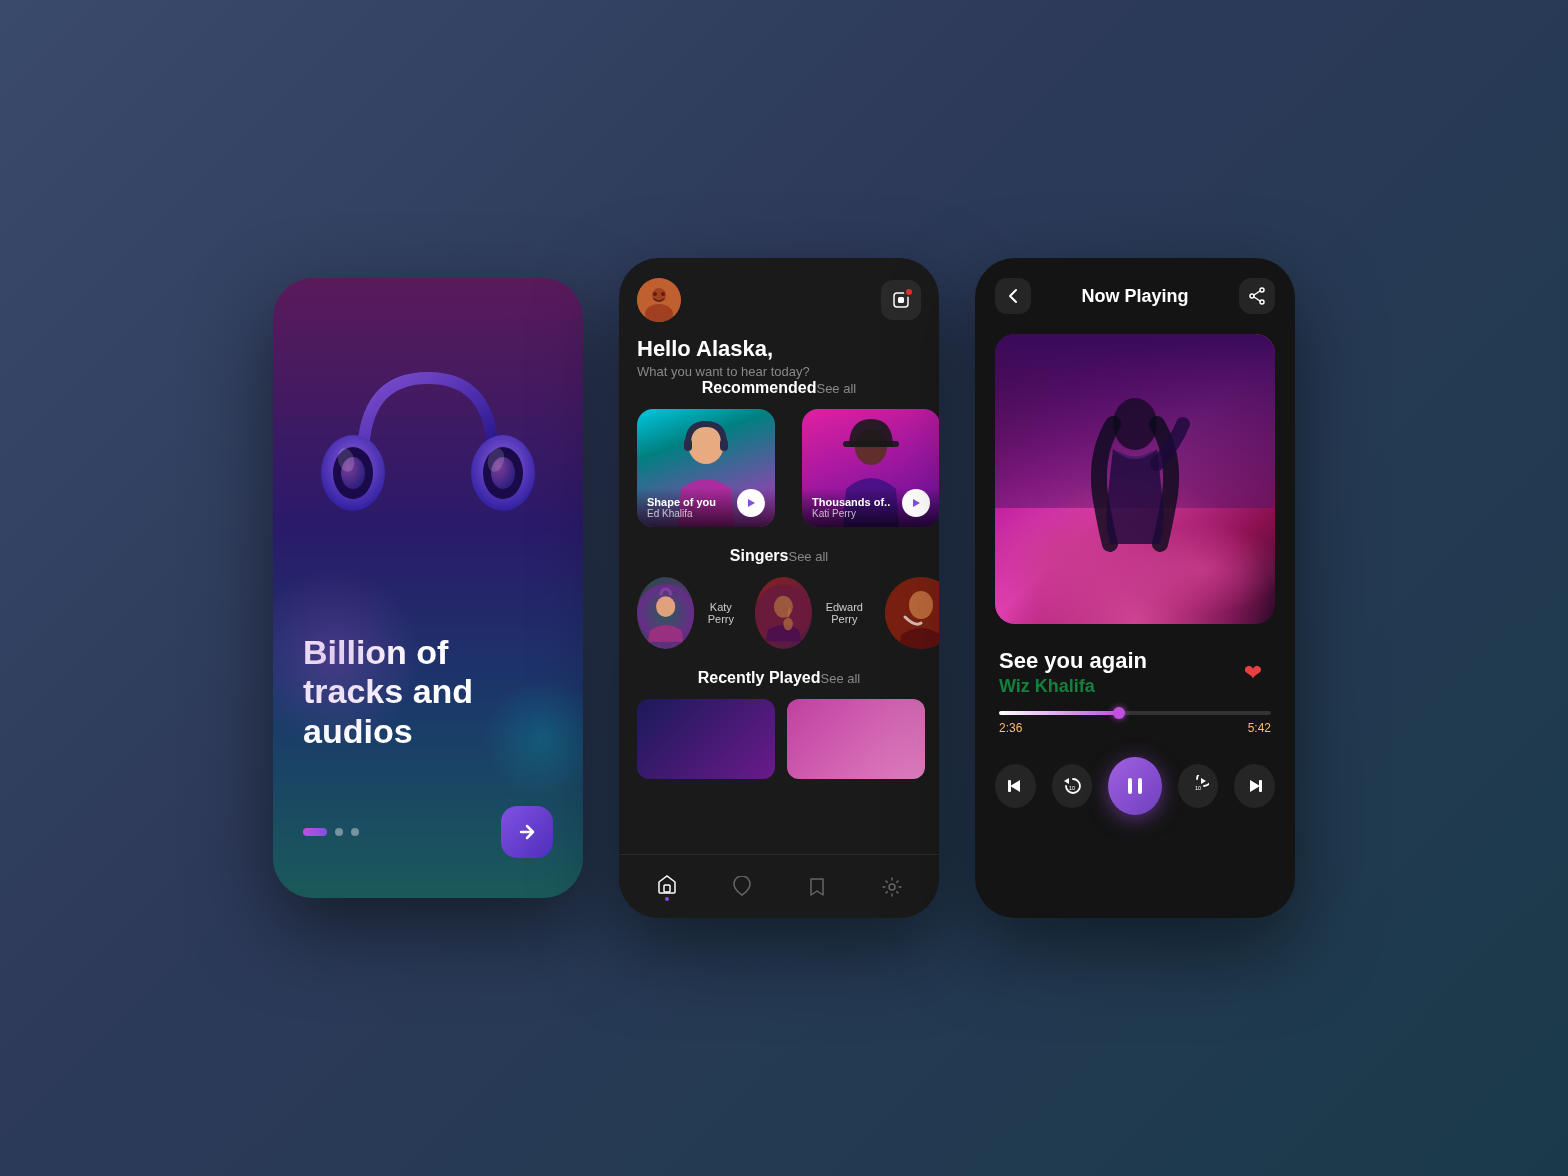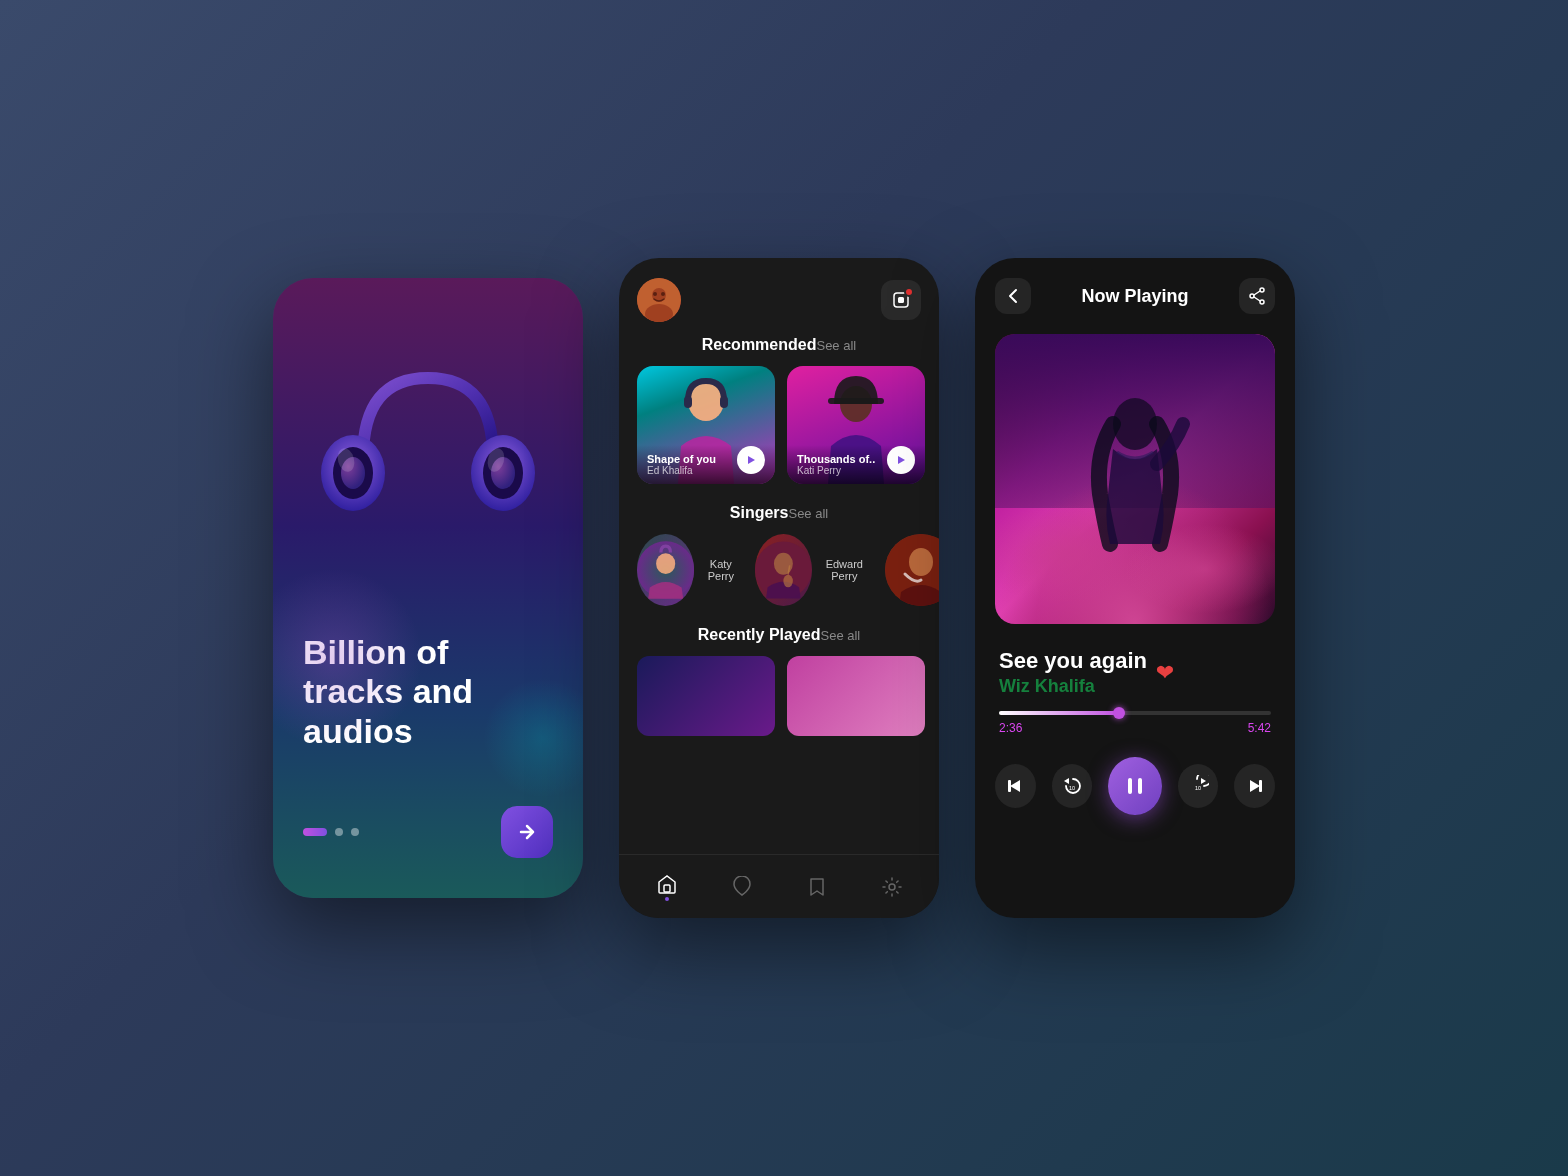--- a/index.html
+++ b/index.html
@@ -670,6 +670,10 @@
       </div>
     </div>
 
+    <div>
+      <div class="greeting-title">Hello Alaska,</div>
+      <div class="greeting-sub">What you want to hear today?</div>
+    </div>
 
 
     <div class="section-header">

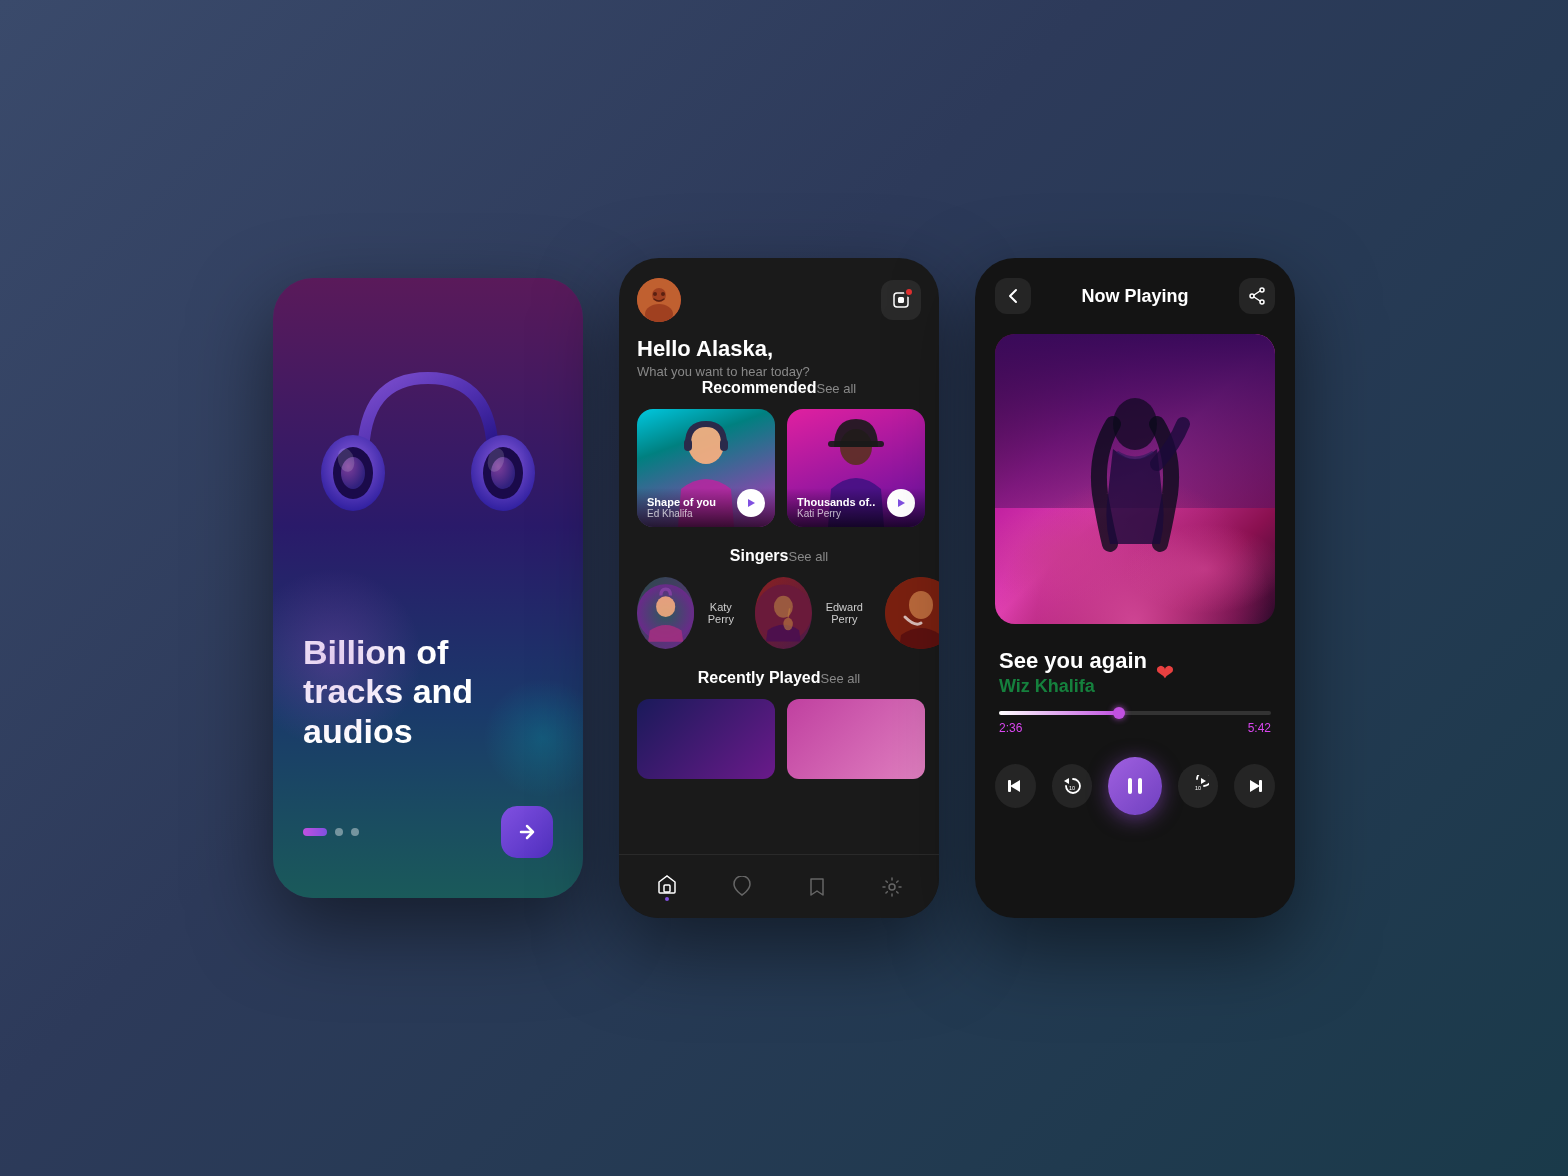--- a/index.html
+++ b/index.html
@@ -242,7 +242,7 @@
     
     .recommended-cards {
       display: flex;
-      gap: 12px;
+      gap: 27px;
       margin-bottom: 20px;
     }
 

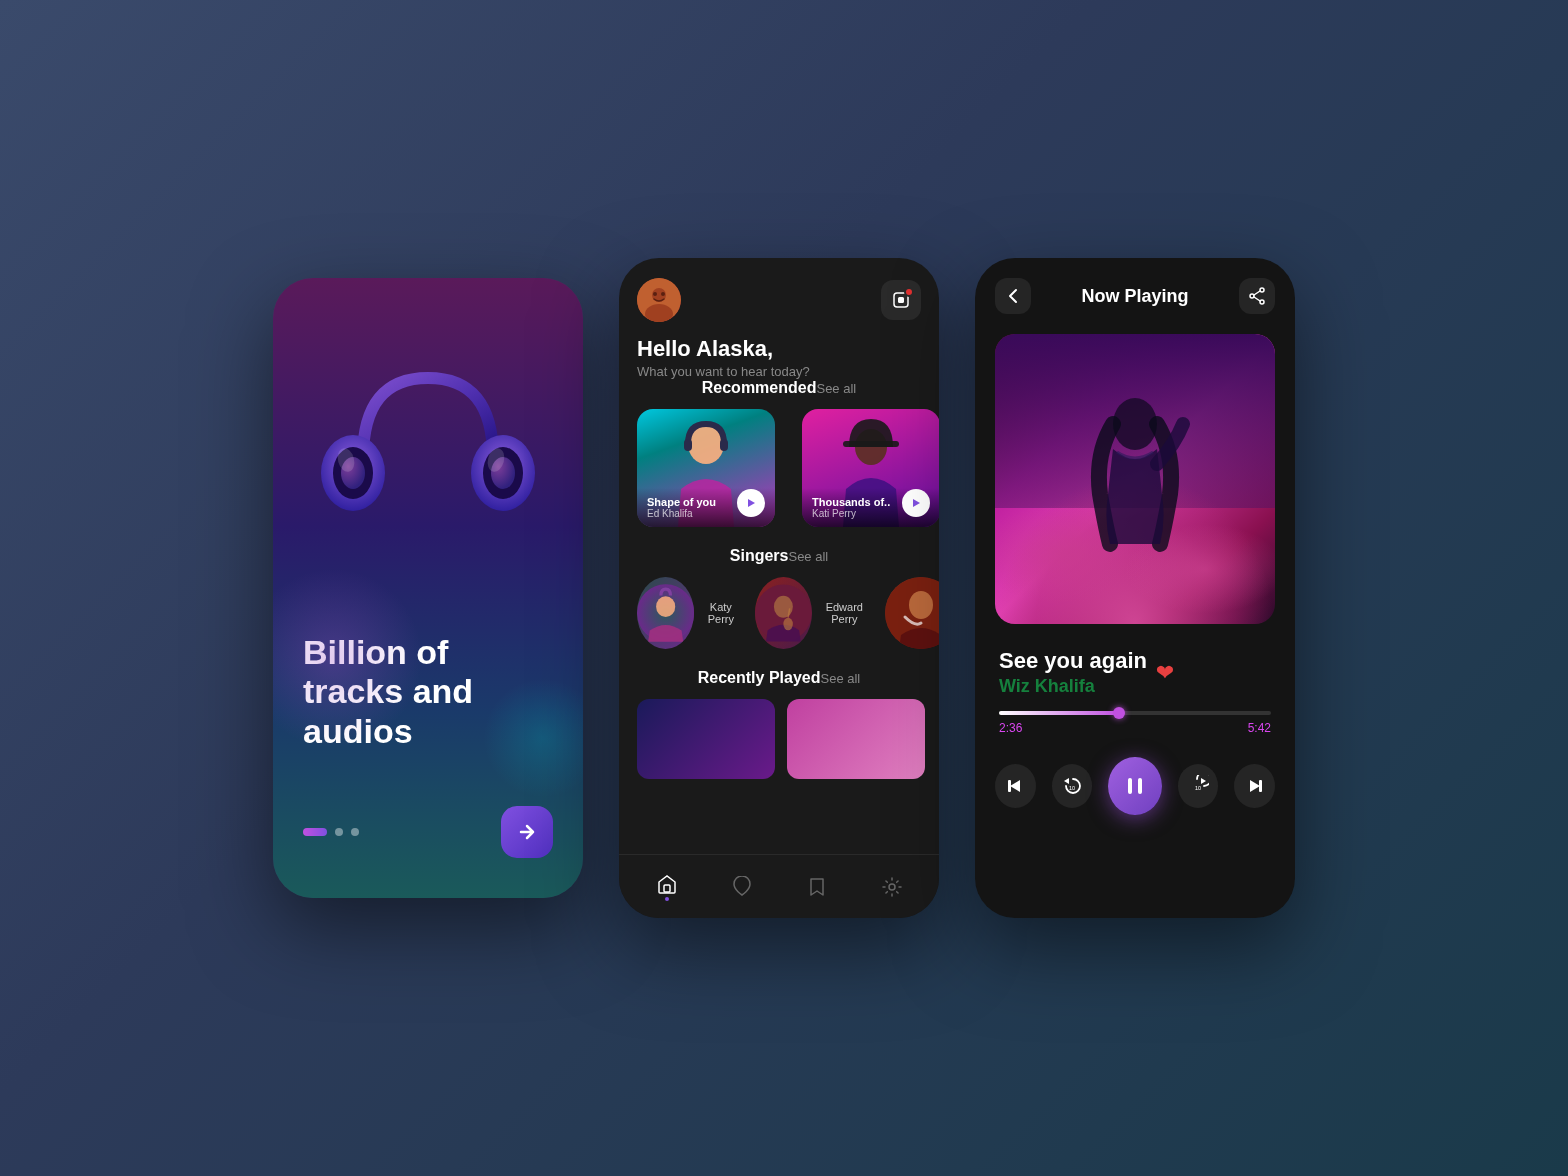--- a/index.html
+++ b/index.html
@@ -479,6 +479,7 @@
     .track-info {
       display: flex;
       align-items: center;
+      justify-content: space-between;
       padding: 16px 24px 6px;
     }
 

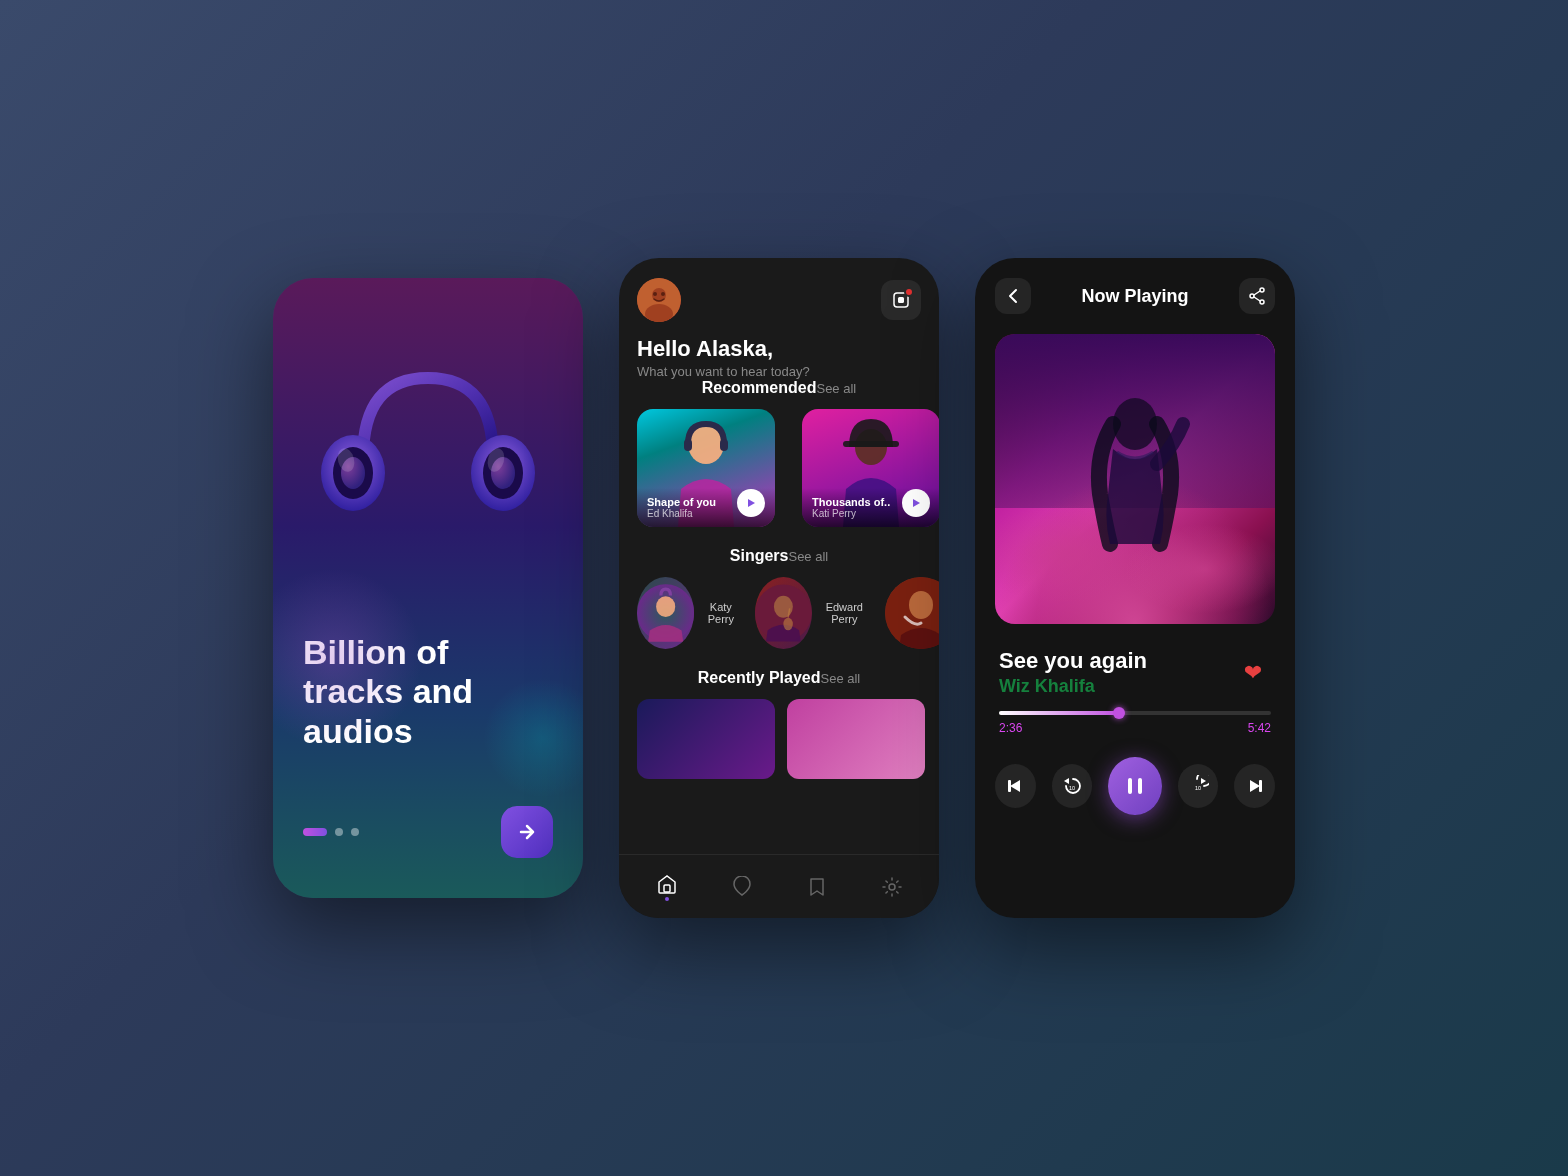--- a/index.html
+++ b/index.html
@@ -548,7 +548,7 @@
     }
 
     .time-label {
-      color: #d946ef;
+      color: #fdba74;
       font-size: 12px;
     }
 

